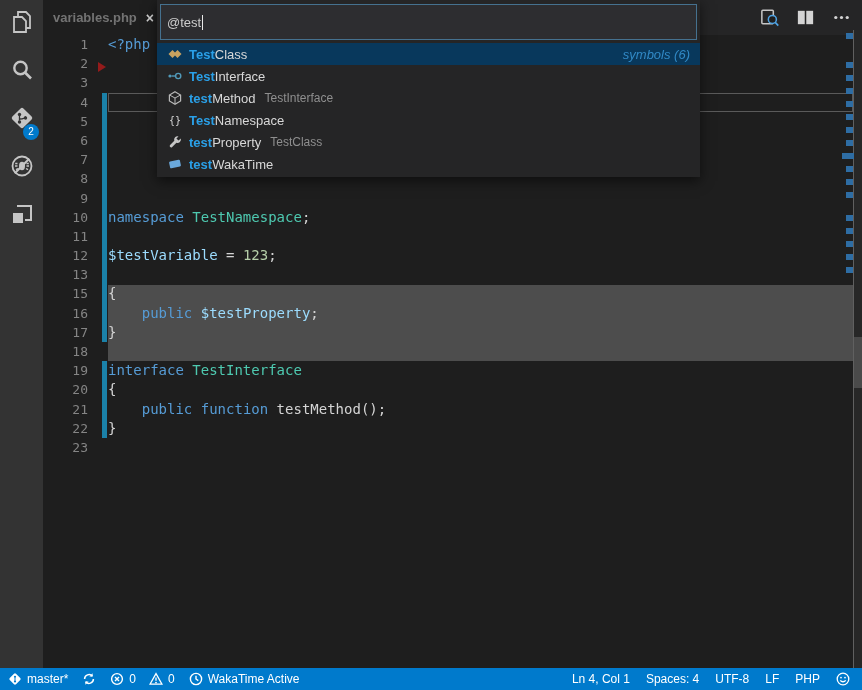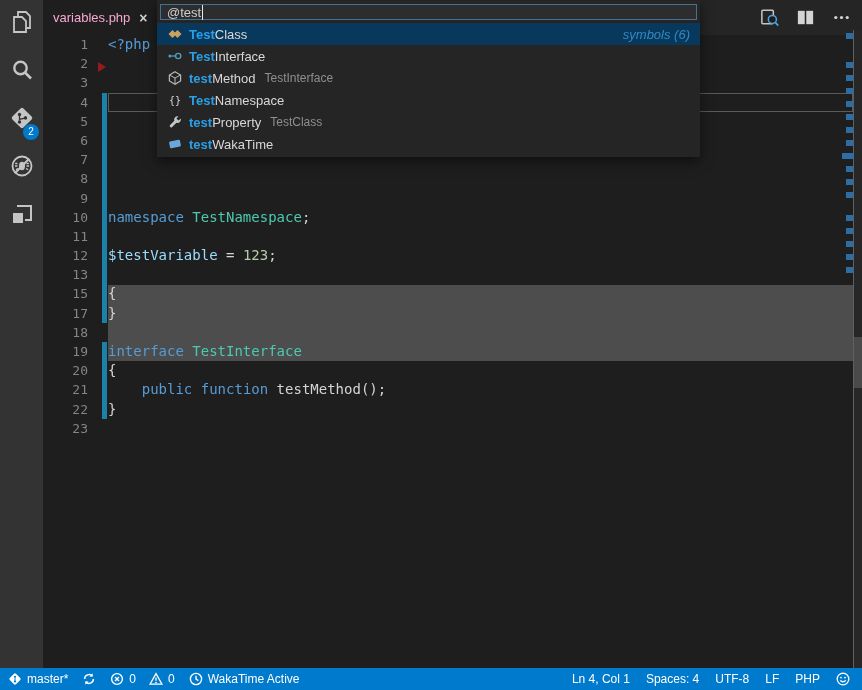--- a/index.html
+++ b/index.html
@@ -16,7 +16,7 @@
   .tab-bar{position:absolute;left:43px;top:0;right:0;height:35px;background:var(--c-panel-bg);}
   .tab{position:absolute;left:0;top:0;width:97px;height:35px;padding:0 10px;background:var(--c-editor-bg);
        display:flex;align-items:center;cursor:pointer;}
-  .tab-label{color:#f9a8d4;font-size:13px;}
+  .tab-label{color:#737373;font-size:13px;font-weight:bold;}
   .tab-close{margin-left:9px;color:#d0d0d0;font-size:14px;font-weight:bold;cursor:pointer;}
   .tab-actions{position:absolute;right:10px;top:0;height:35px;display:flex;align-items:center;gap:15px;}
   .tab-actions .ta{width:21px;height:21px;cursor:pointer;}

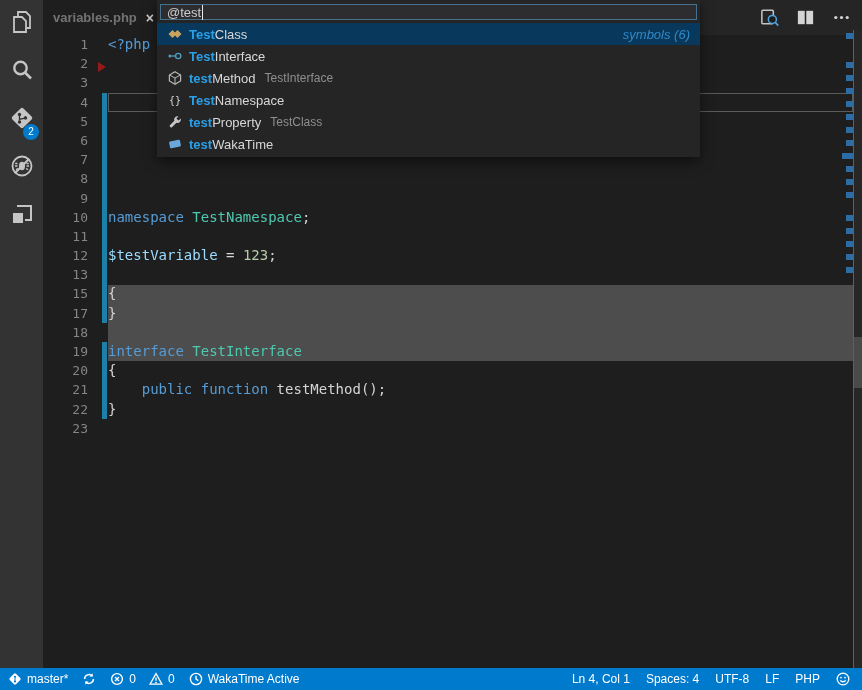--- a/index.html
+++ b/index.html
@@ -47,7 +47,7 @@
   .quick-open{position:absolute;left:157px;top:0;width:543px;z-index:10;background:var(--c-panel-bg);
               box-shadow:0 4px 12px rgba(0,0,0,.55);}
   .qo-input-wrap{padding:4px 3px 3px;}
-  .qo-input{height:16px;box-sizing:border-box;background:var(--c-input-bg);
+  .qo-input{height:36px;box-sizing:border-box;background:var(--c-input-bg);
             border:1px solid var(--c-input-border);color:#cccccc;font-size:13px;
             display:flex;align-items:center;padding:0 6px;cursor:text;}
   .caret{display:inline-block;width:1px;height:15px;background:#e8e8e8;margin-left:1px;}

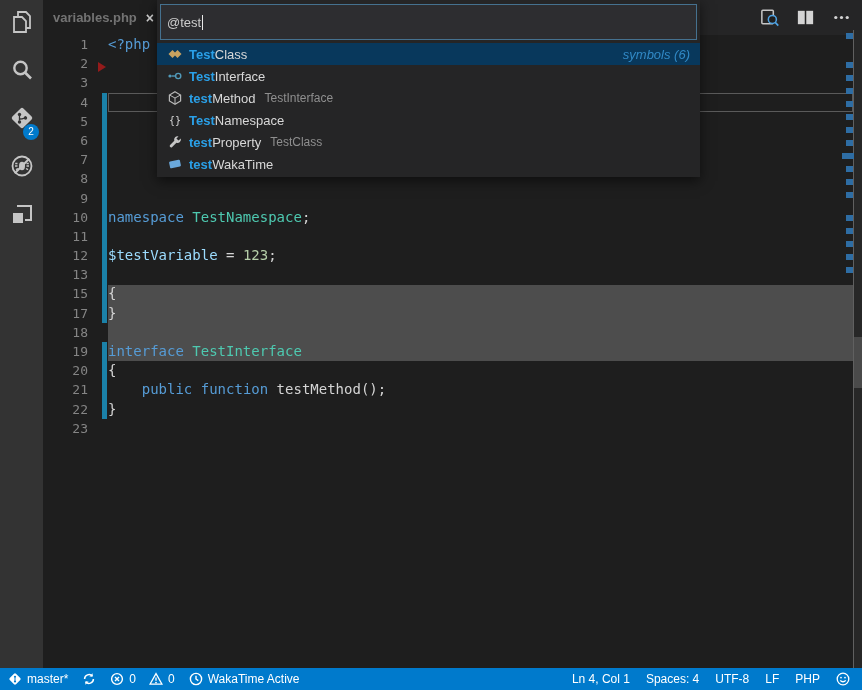--- a/index.html
+++ b/index.html
@@ -206,6 +206,11 @@
           <span class="num">15</span>
           <span class="gitbar"></span>
           <span class="tokens"><span class="tk tk-pl">{</span></span>
+        </div>
+        <div class="line">
+          <span class="num">16</span>
+          <span class="gitbar"></span>
+          <span class="tokens"><span class="tk tk-pl">    </span><span class="tk tk-kw">public</span><span class="tk tk-pl"> </span><span class="tk tk-var">$testProperty</span><span class="tk tk-pl">;</span></span>
         </div>
         <div class="line">
           <span class="num">17</span>

